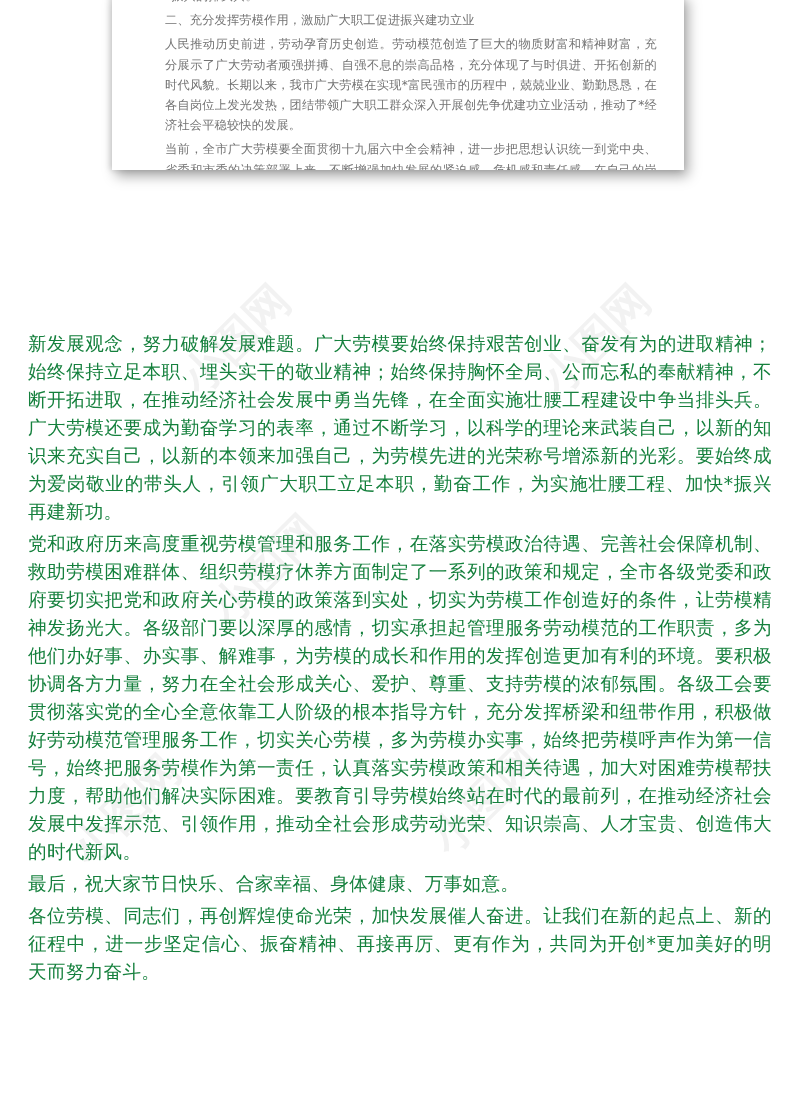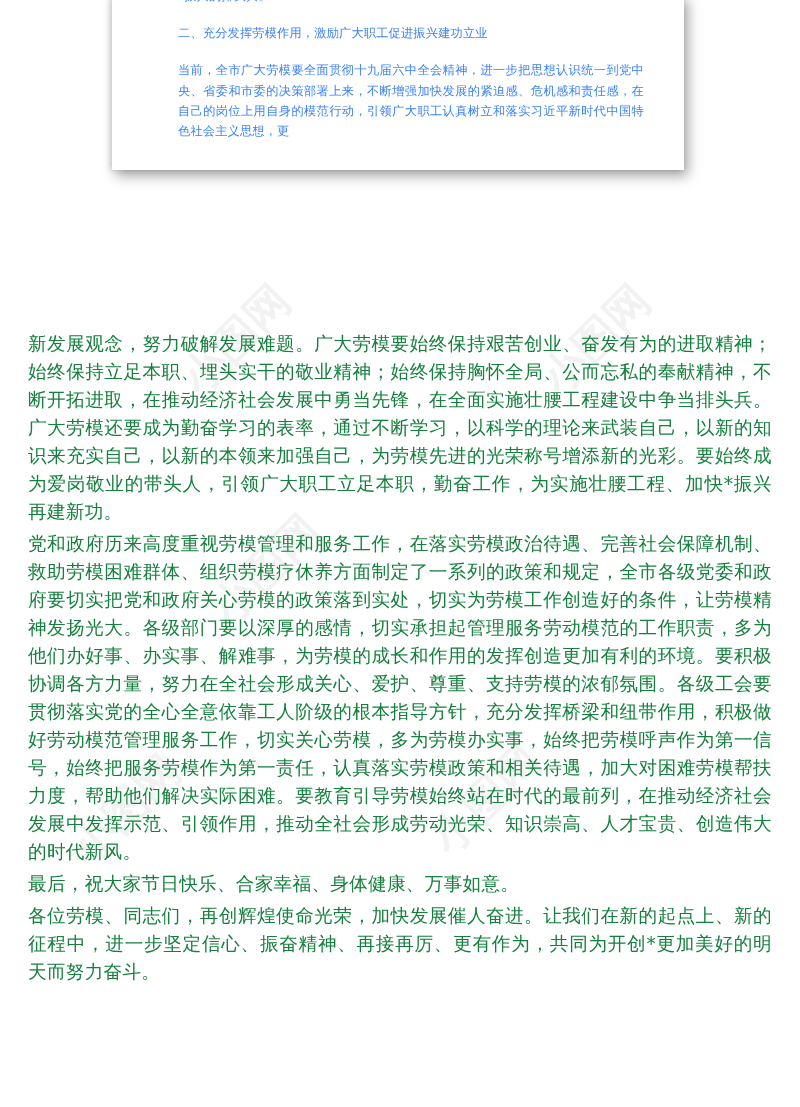--- a/index.html
+++ b/index.html
@@ -13,7 +13,7 @@
     overflow:hidden;
   }
   .card-inner { position:absolute; left:49px; top:0; width:500px; }
-  .card p { margin:17px; font-size:12.2px; line-height:20.2px; letter-spacing:0.2px; color:#3b82f6; text-align:justify; }
+  .card p { margin:4px; font-size:12.2px; line-height:20.2px; letter-spacing:0.2px; color:#737373; text-align:justify; }
   .main {
     position:absolute; left:24px; top:326px; width:752px;
   }

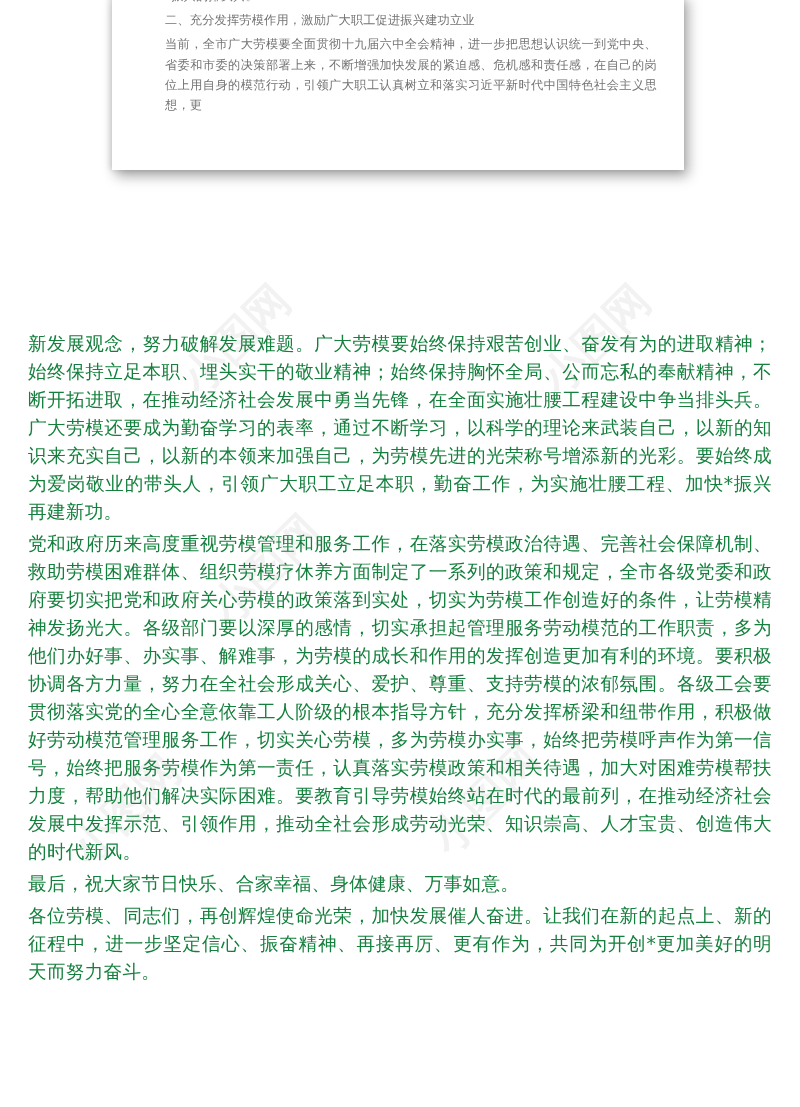--- a/index.html
+++ b/index.html
@@ -27,6 +27,7 @@
   <div class="card-inner">
     <p style="margin-top:-8px;">*振兴的排头兵。</p>
     <p>二、充分发挥劳模作用，激励广大职工促进振兴建功立业</p>
+    <p>人民推动历史前进，劳动孕育历史创造。劳动模范创造了巨大的物质财富和精神财富，充分展示了广大劳动者顽强拼搏、自强不息的崇高品格，充分体现了与时俱进、开拓创新的时代风貌。长期以来，我市广大劳模在实现*富民强市的历程中，兢兢业业、勤勤恳恳，在各自岗位上发光发热，团结带领广大职工群众深入开展创先争优建功立业活动，推动了*经济社会平稳较快的发展。</p>
     <p>当前，全市广大劳模要全面贯彻十九届六中全会精神，进一步把思想认识统一到党中央、省委和市委的决策部署上来，不断增强加快发展的紧迫感、危机感和责任感，在自己的岗位上用自身的模范行动，引领广大职工认真树立和落实习近平新时代中国特色社会主义思想，更</p>
   </div>
 </div>

